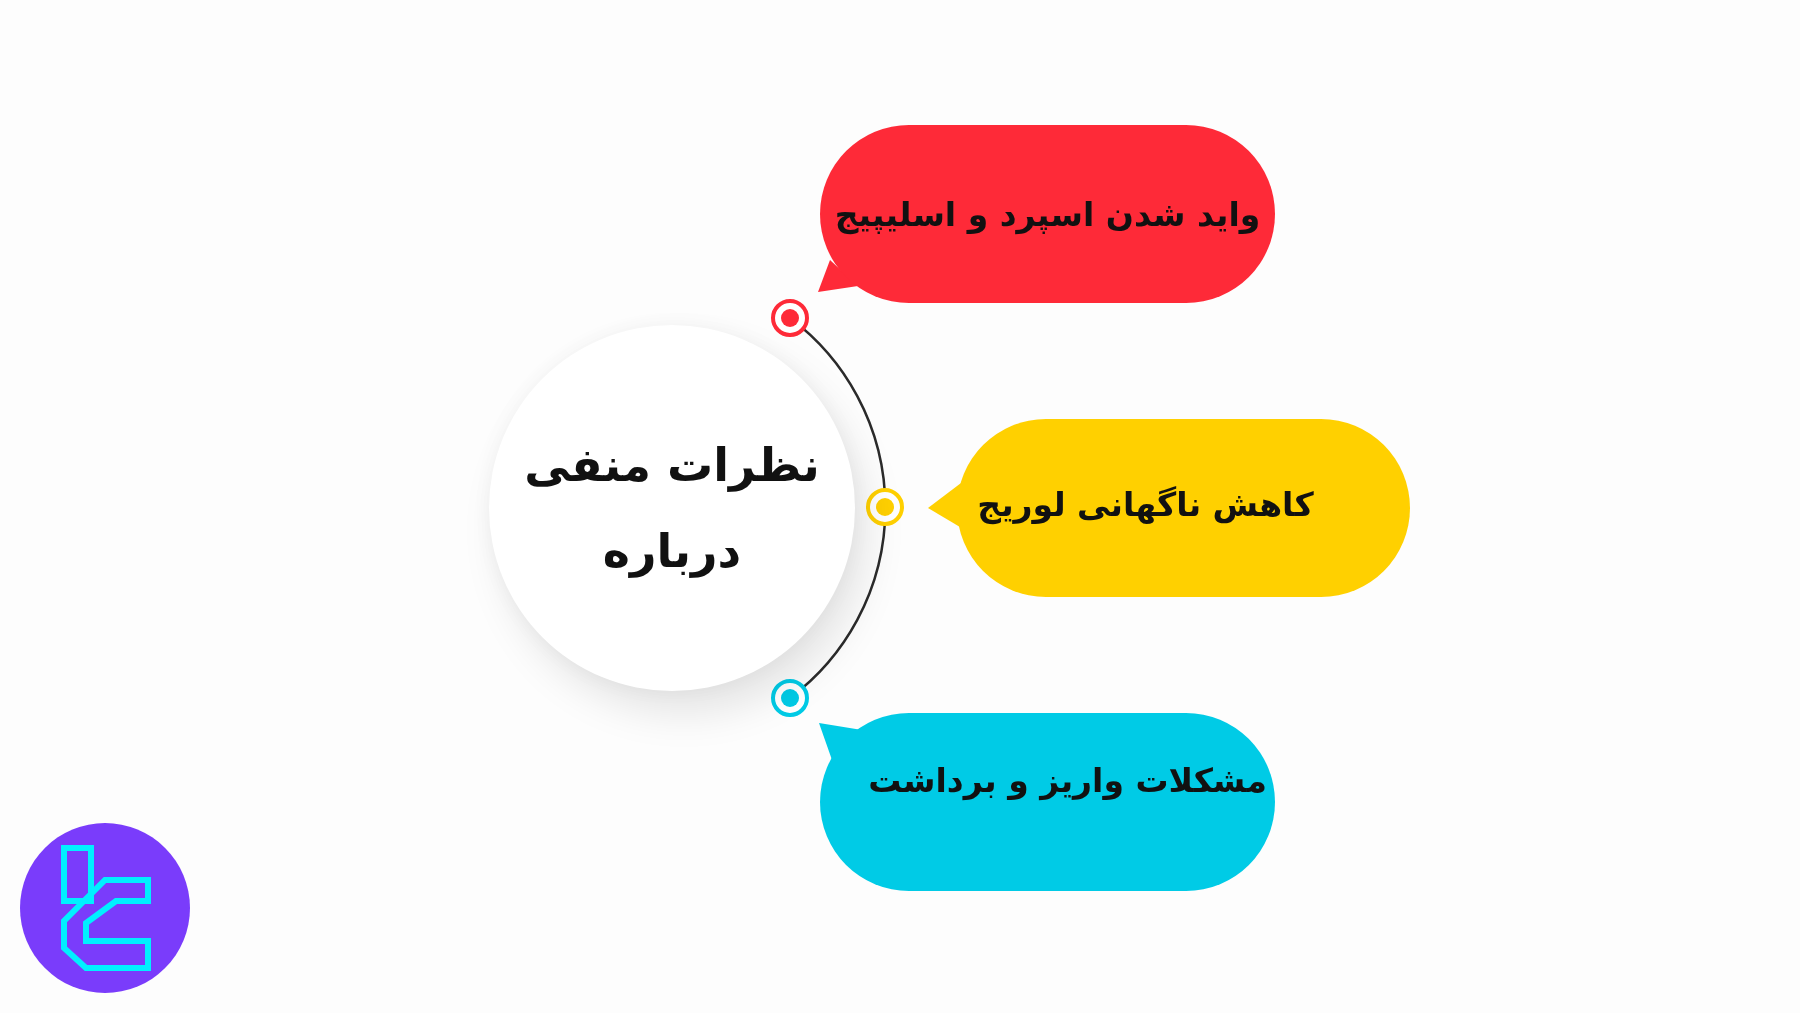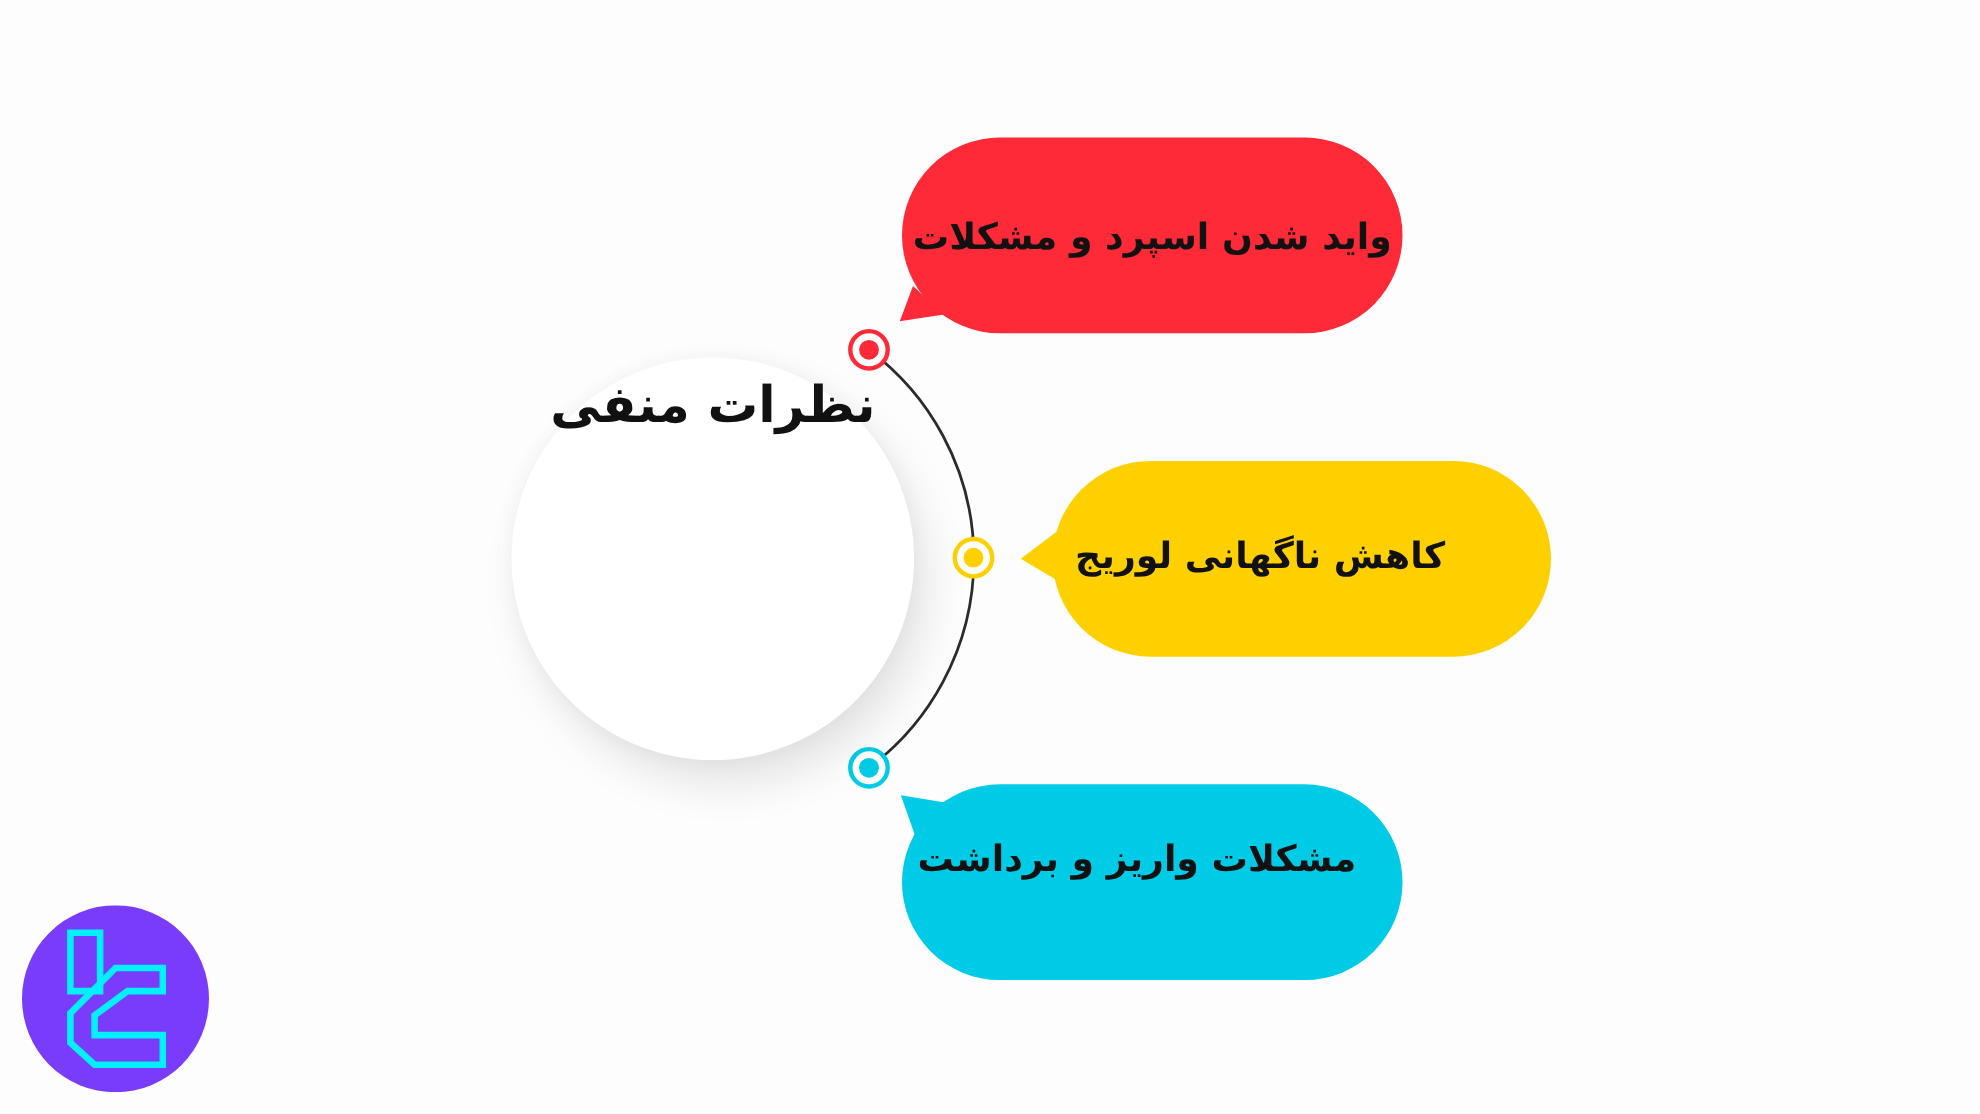--- a/index.html
+++ b/index.html
@@ -65,7 +65,7 @@
   <div class="center-line">نظرات منفی</div>
 </div>
 
-<div class="bubble-text" style="left:820px; top:125px; width:455px; height:178px;">واید شدن اسپرد و مشکلات</div>
+<div class="bubble-text" style="left:820px; top:125px; width:455px; height:178px;">واید شدن اسپرد و اسلیپیج</div>
 <div class="bubble-text" style="left:919px; top:419px; width:453px; height:170px;">کاهش ناگهانی لوریج</div>
 <div class="bubble-text" style="left:806px; top:713px; width:455px; height:134px;">مشکلات واریز و برداشت</div>
 

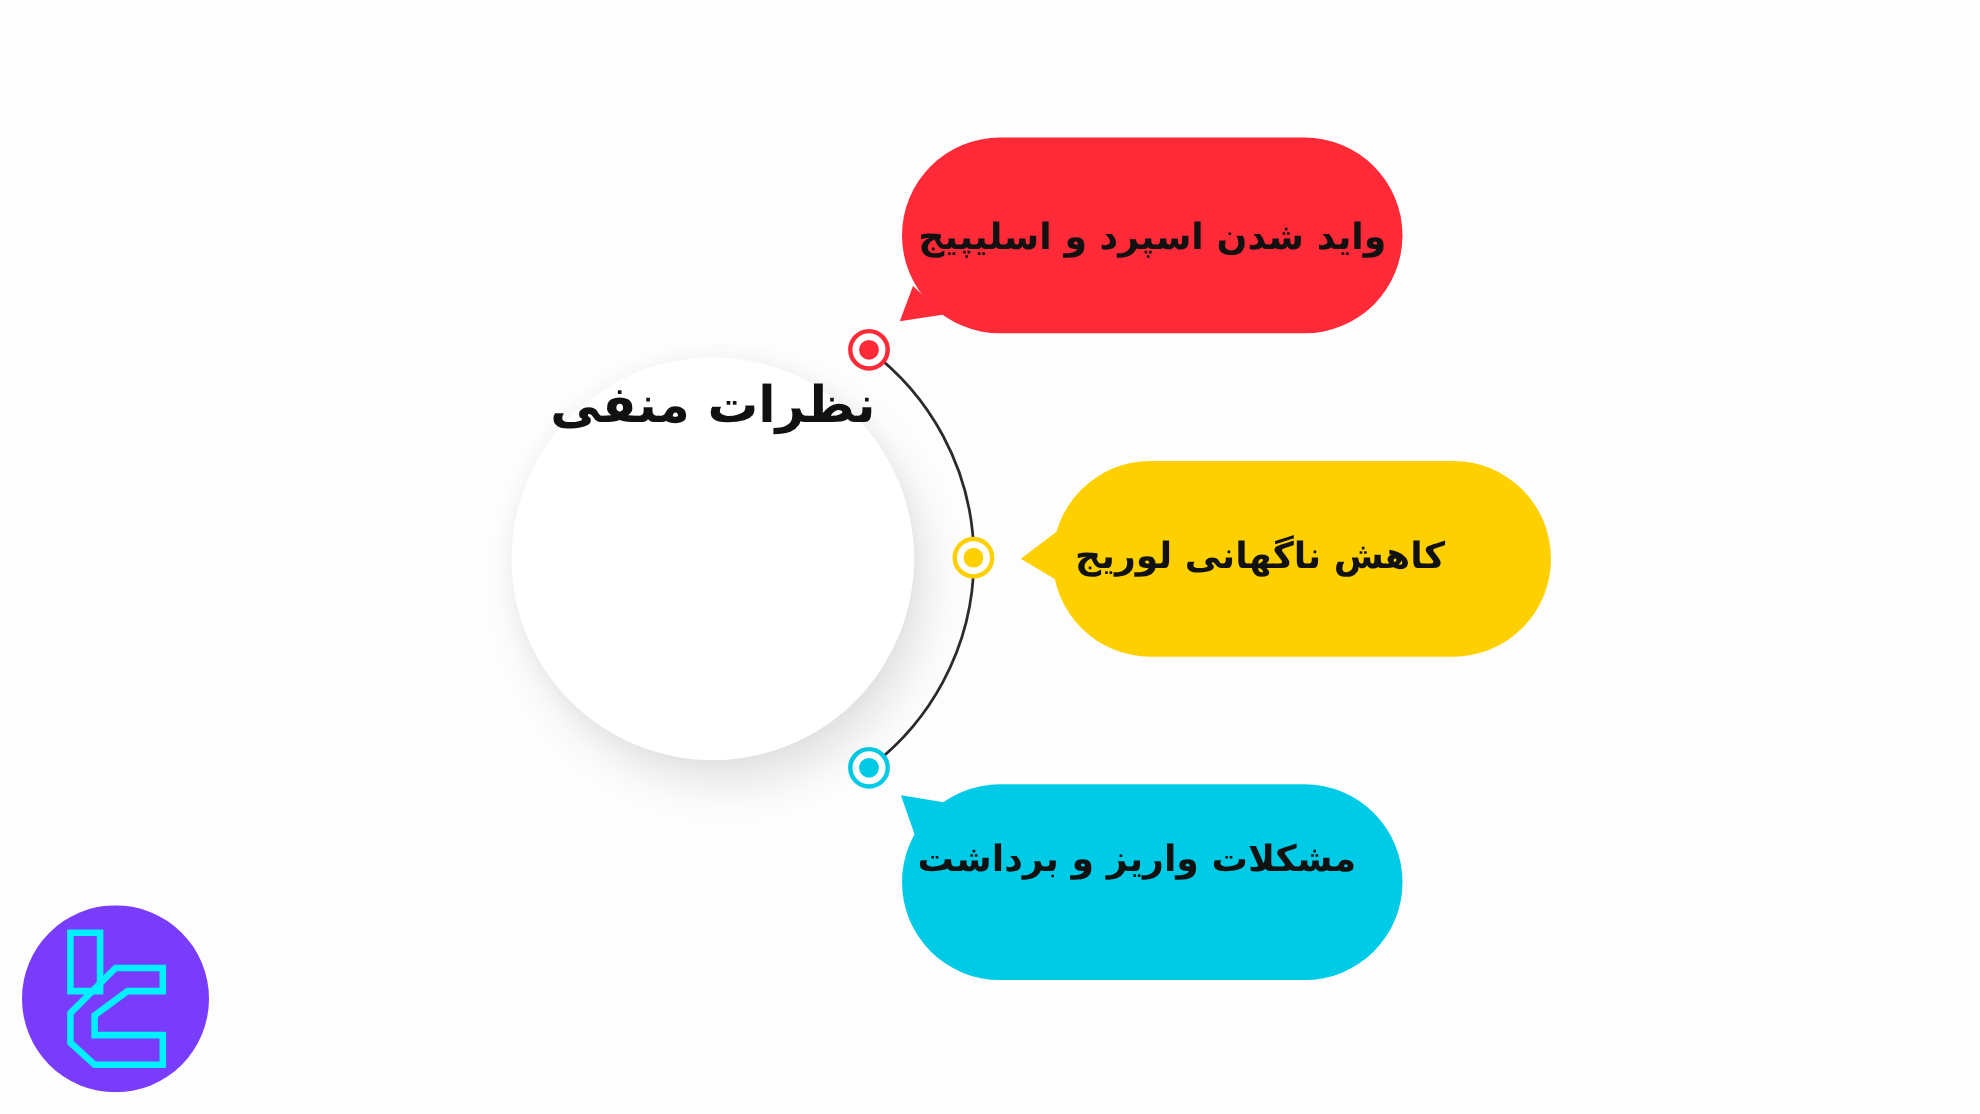--- a/index.html
+++ b/index.html
@@ -9,10 +9,10 @@
     font-family: "DejaVu Sans", sans-serif;
   }
   .center-circle {
-    position: absolute; left: 465px; top: 325px; width: 366px; height: 366px;
+    position: absolute; left: 489px; top: 325px; width: 366px; height: 366px;
     border-radius: 50%; background: #ffffff;
     box-shadow: 12px 22px 40px rgba(0,0,0,0.10), 0 0 20px rgba(0,0,0,0.04);
-    display: flex; flex-direction: column; align-items: center; 
+    display: flex; flex-direction: column; align-items: center; justify-content: center;
   }
   .center-line {
     direction: rtl; font-weight: bold; font-size: 46px; color: #111;

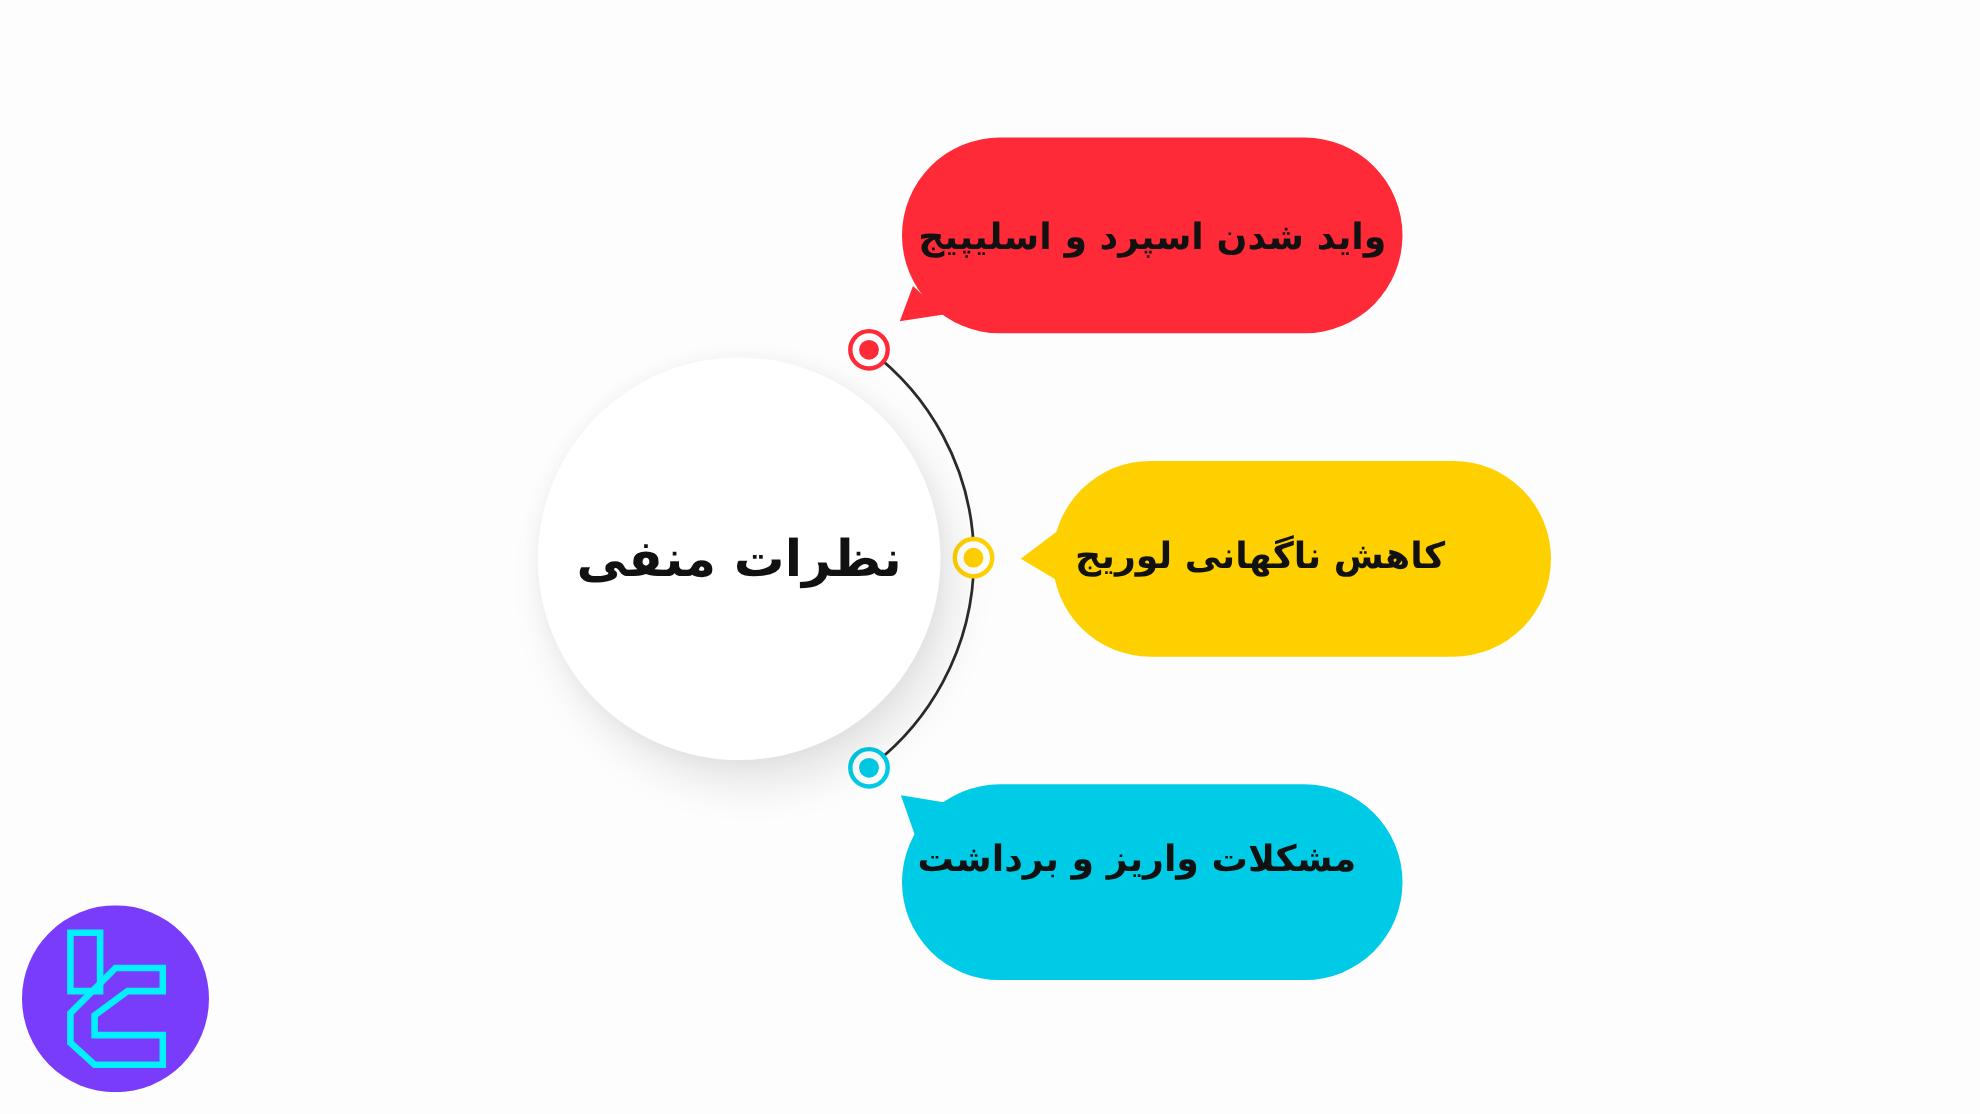--- a/index.html
+++ b/index.html
@@ -63,6 +63,7 @@
 
 <div class="center-circle">
   <div class="center-line">نظرات منفی</div>
+  <div class="center-line">درباره</div>
 </div>
 
 <div class="bubble-text" style="left:820px; top:125px; width:455px; height:178px;">واید شدن اسپرد و اسلیپیج</div>

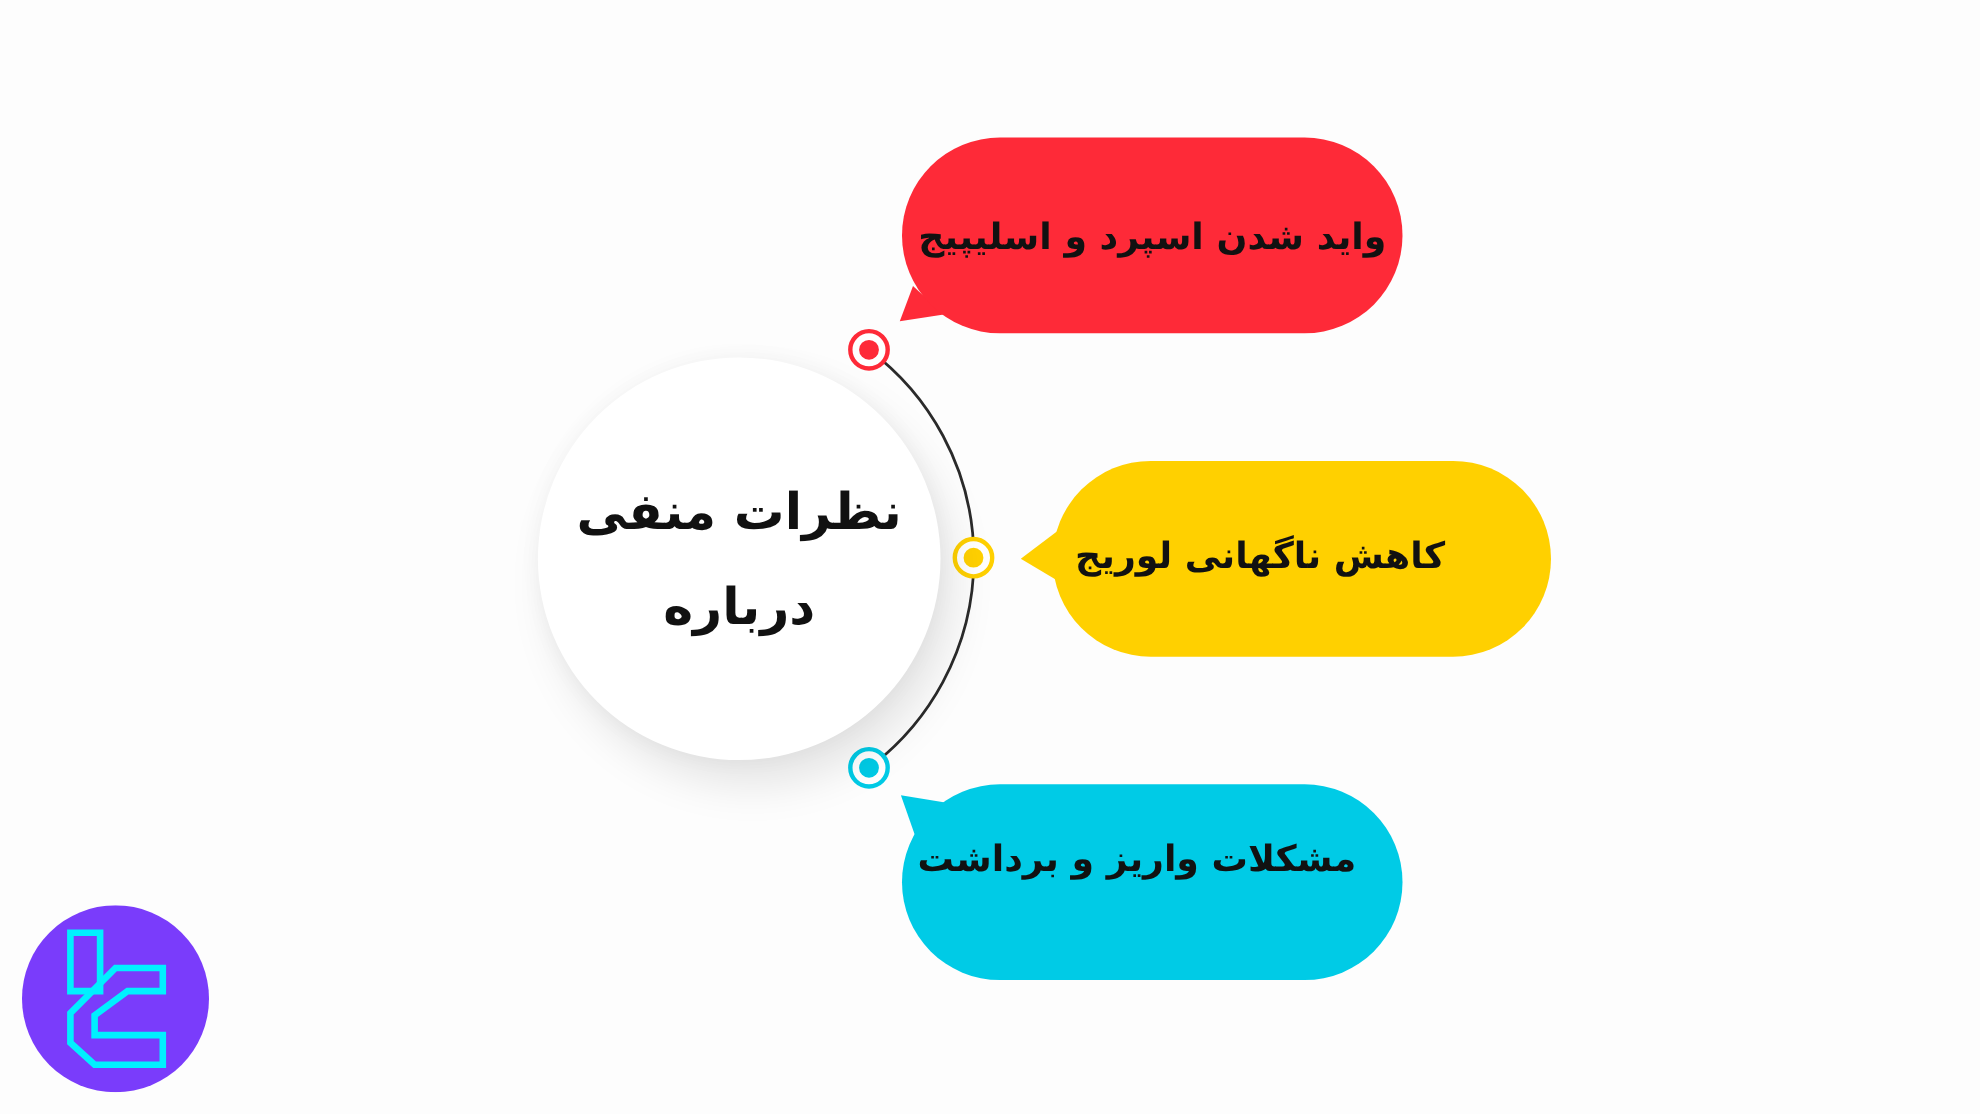--- a/index.html
+++ b/index.html
@@ -68,7 +68,7 @@
 
 <div class="bubble-text" style="left:820px; top:125px; width:455px; height:178px;">واید شدن اسپرد و اسلیپیج</div>
 <div class="bubble-text" style="left:919px; top:419px; width:453px; height:170px;">کاهش ناگهانی لوریج</div>
-<div class="bubble-text" style="left:806px; top:713px; width:455px; height:134px;">مشکلات واریز و برداشت</div>
+<div class="bubble-text" style="left:840px; top:713px; width:455px; height:134px;">مشکلات واریز و برداشت</div>
 
 <svg class="logo" viewBox="0 0 170 170">
   <circle cx="85" cy="85" r="85" fill="#7a3cfb"></circle>

